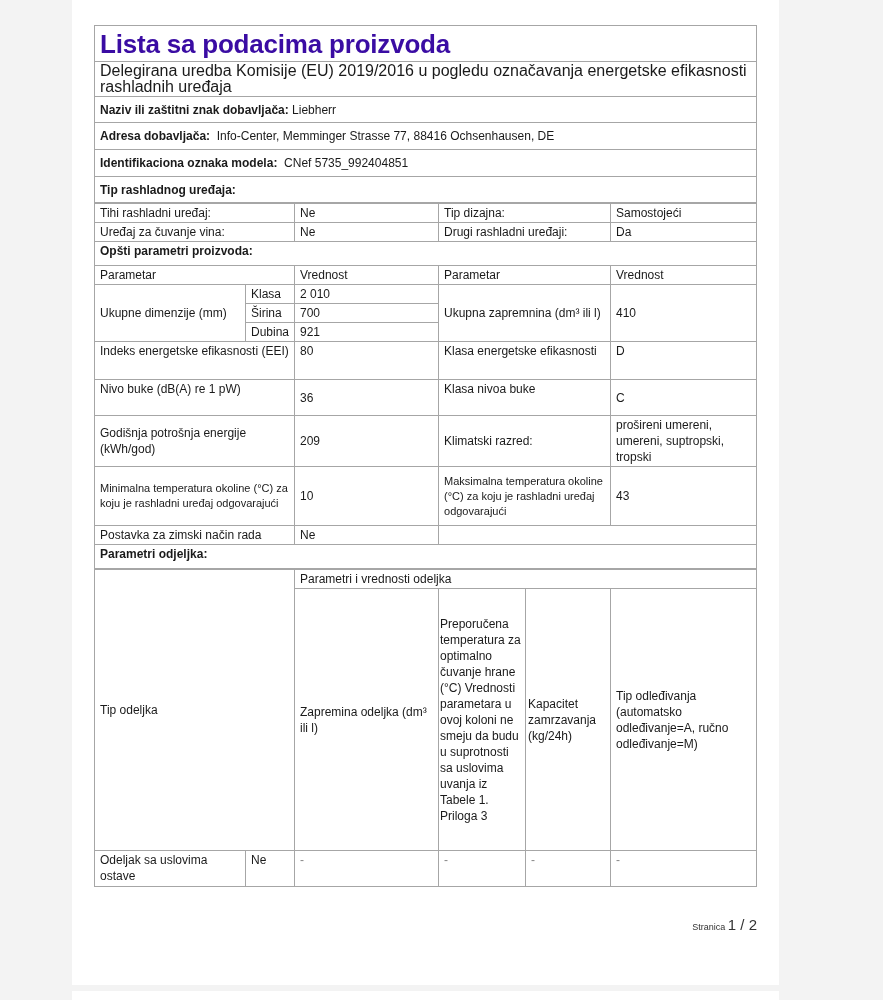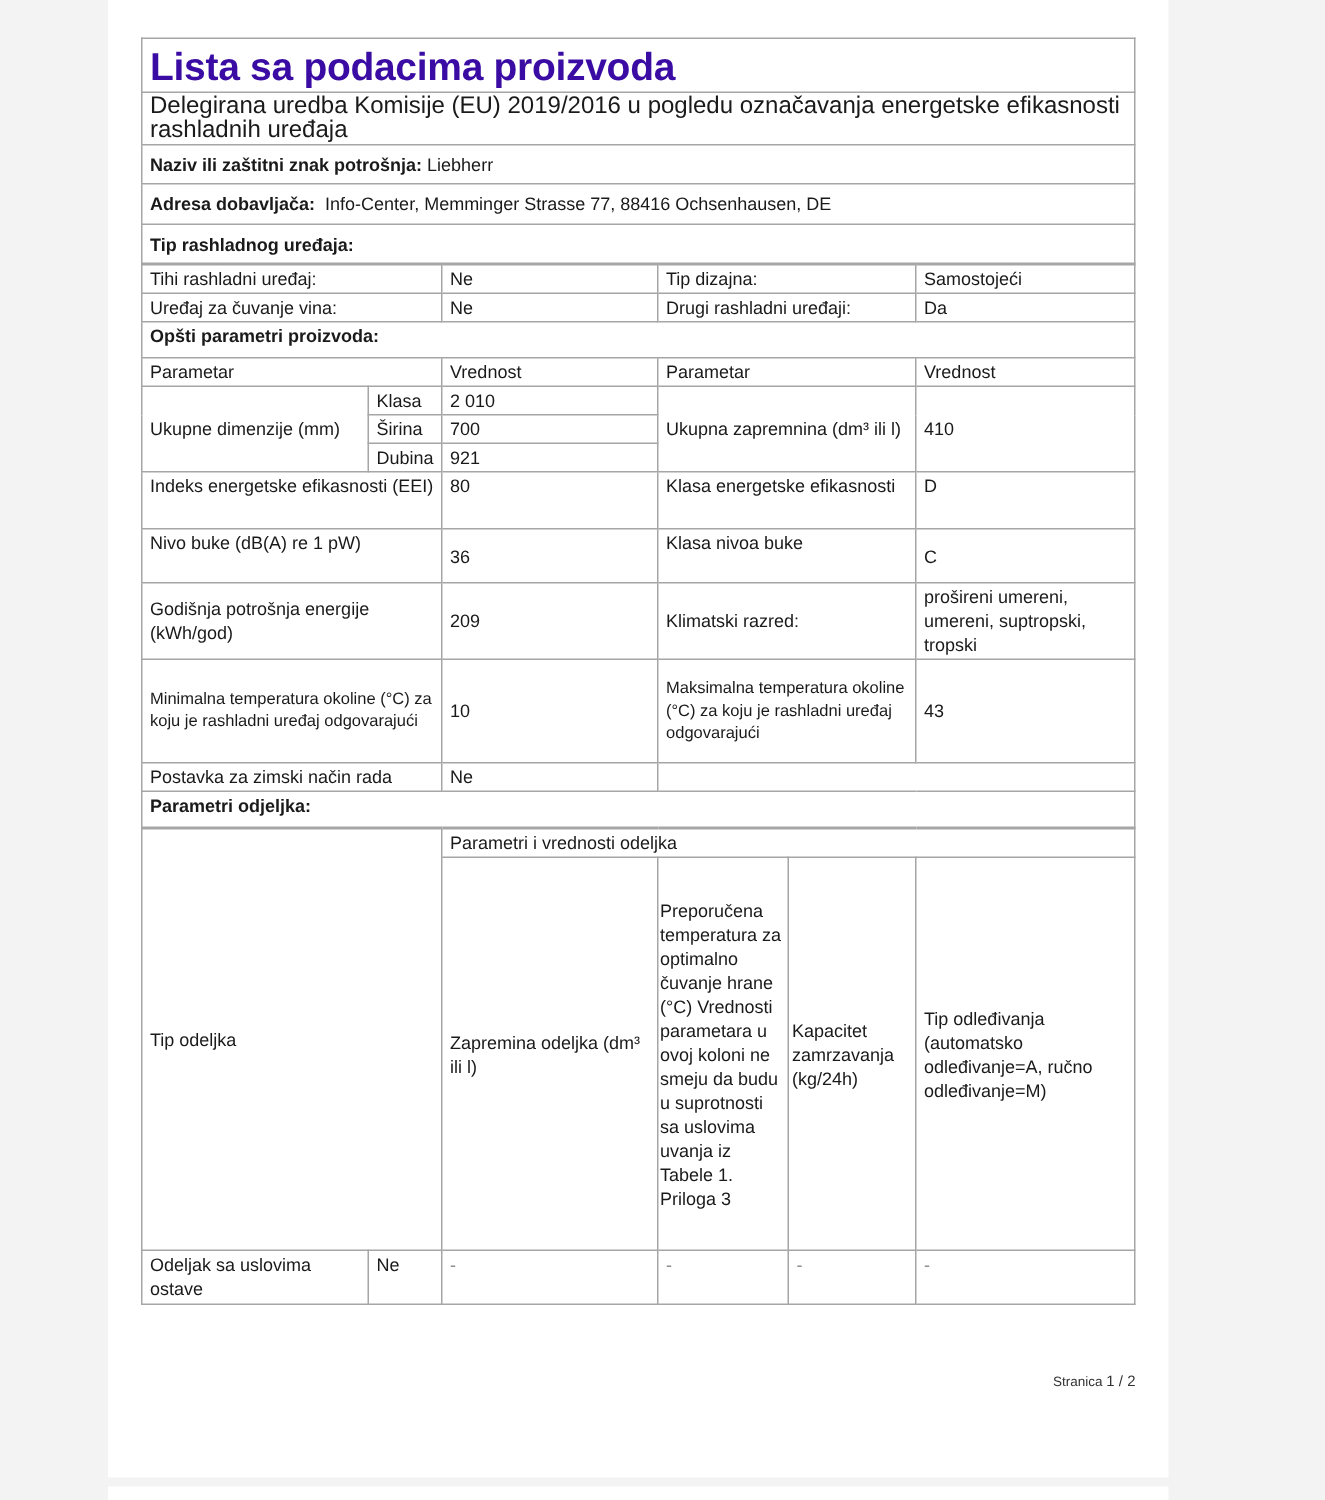--- a/index.html
+++ b/index.html
@@ -62,7 +62,7 @@
         <td class="subtitle">Delegirana uredba Komisije (EU) 2019/2016 u pogledu označavanja energetske efikasnosti rashladnih uređaja</td>
       </tr>
       <tr style="height:26px">
-        <td><span class="bold">Naziv ili zaštitni znak potrošnja:</span> <span>Liebherr</span></td>
+        <td><span class="bold">Naziv ili zaštitni znak dobavljača:</span> <span>Liebherr</span></td>
       </tr>
       <tr style="height:27px">
         <td><span class="bold">Adresa dobavljača:</span>&nbsp; <span>Info-Center, Memminger Strasse 77, 88416 Ochsenhausen, DE</span></td>

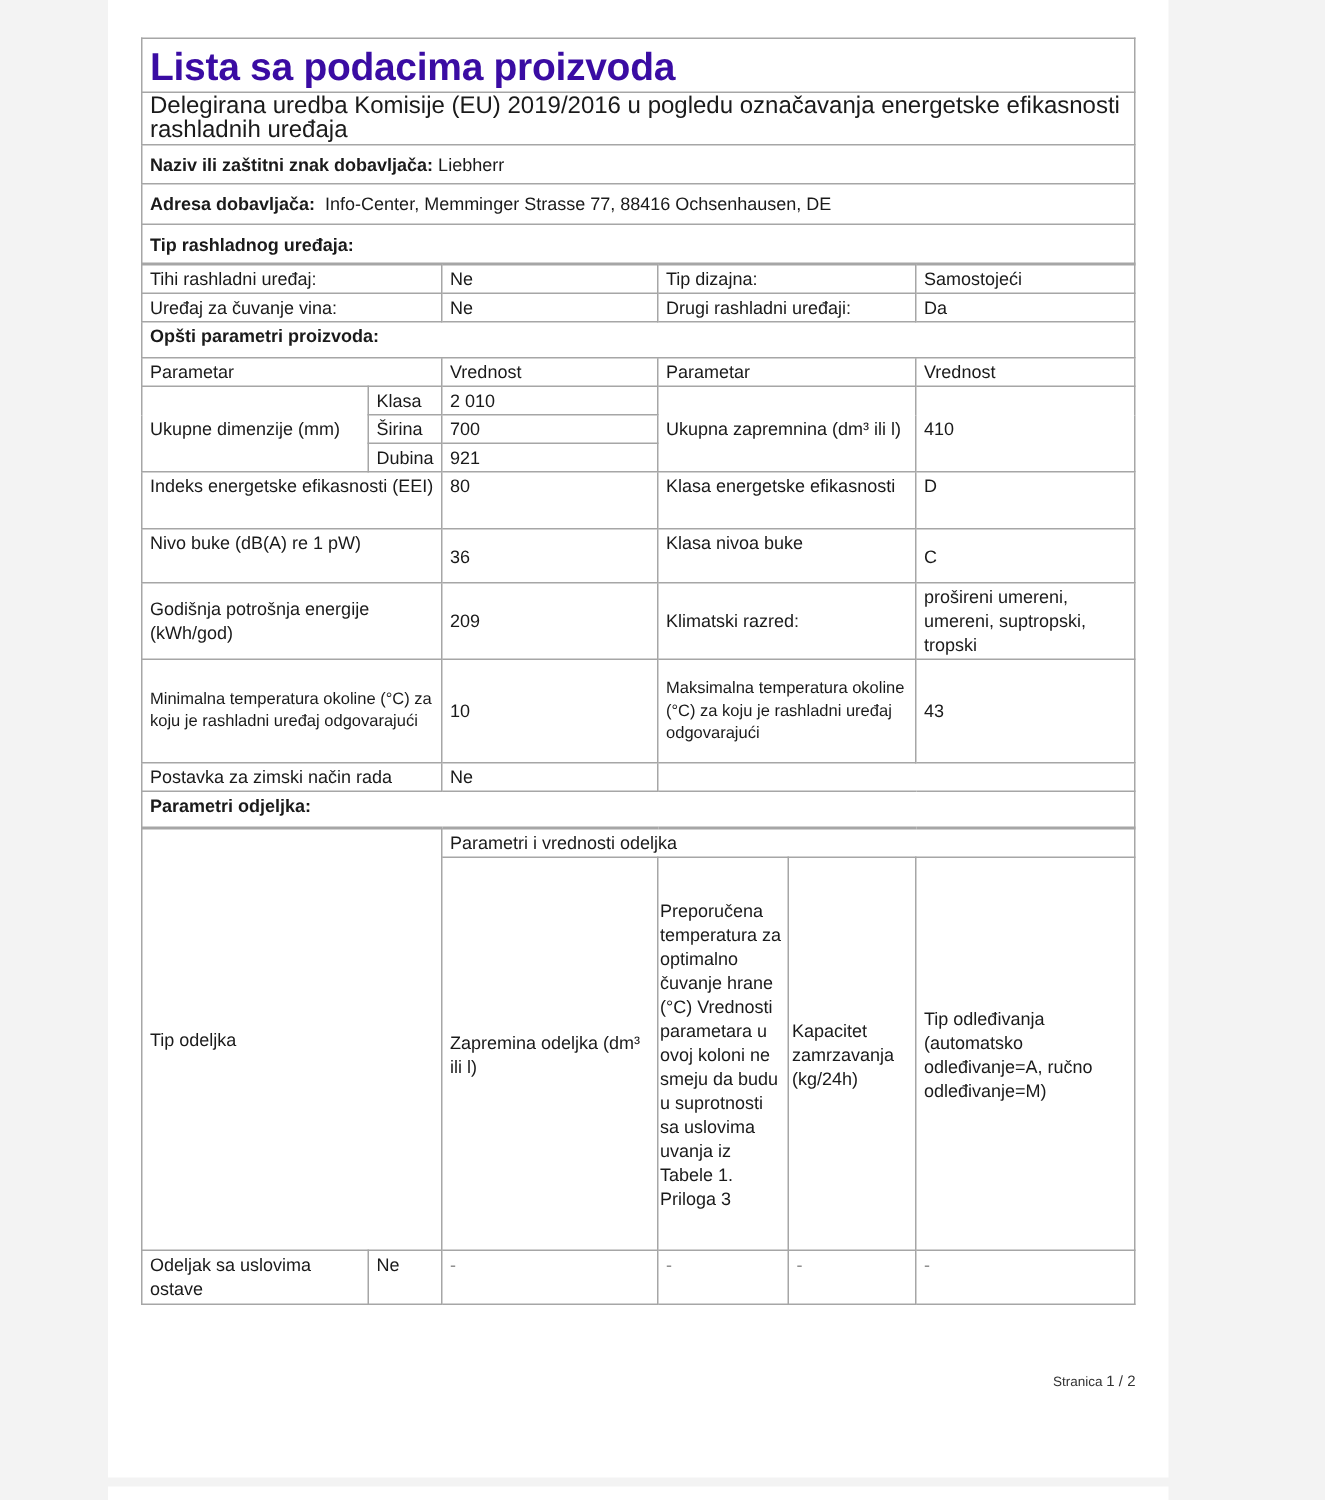--- a/index.html
+++ b/index.html
@@ -66,6 +66,9 @@
       </tr>
       <tr style="height:27px">
         <td><span class="bold">Adresa dobavljača:</span>&nbsp; <span>Info-Center, Memminger Strasse 77, 88416 Ochsenhausen, DE</span></td>
+      </tr>
+      <tr style="height:27px">
+        <td><span class="bold">Identifikaciona oznaka modela:</span>&nbsp; <span>CNef 5735_992404851</span></td>
       </tr>
       <tr style="height:26px">
         <td class="bold">Tip rashladnog uređaja:</td>

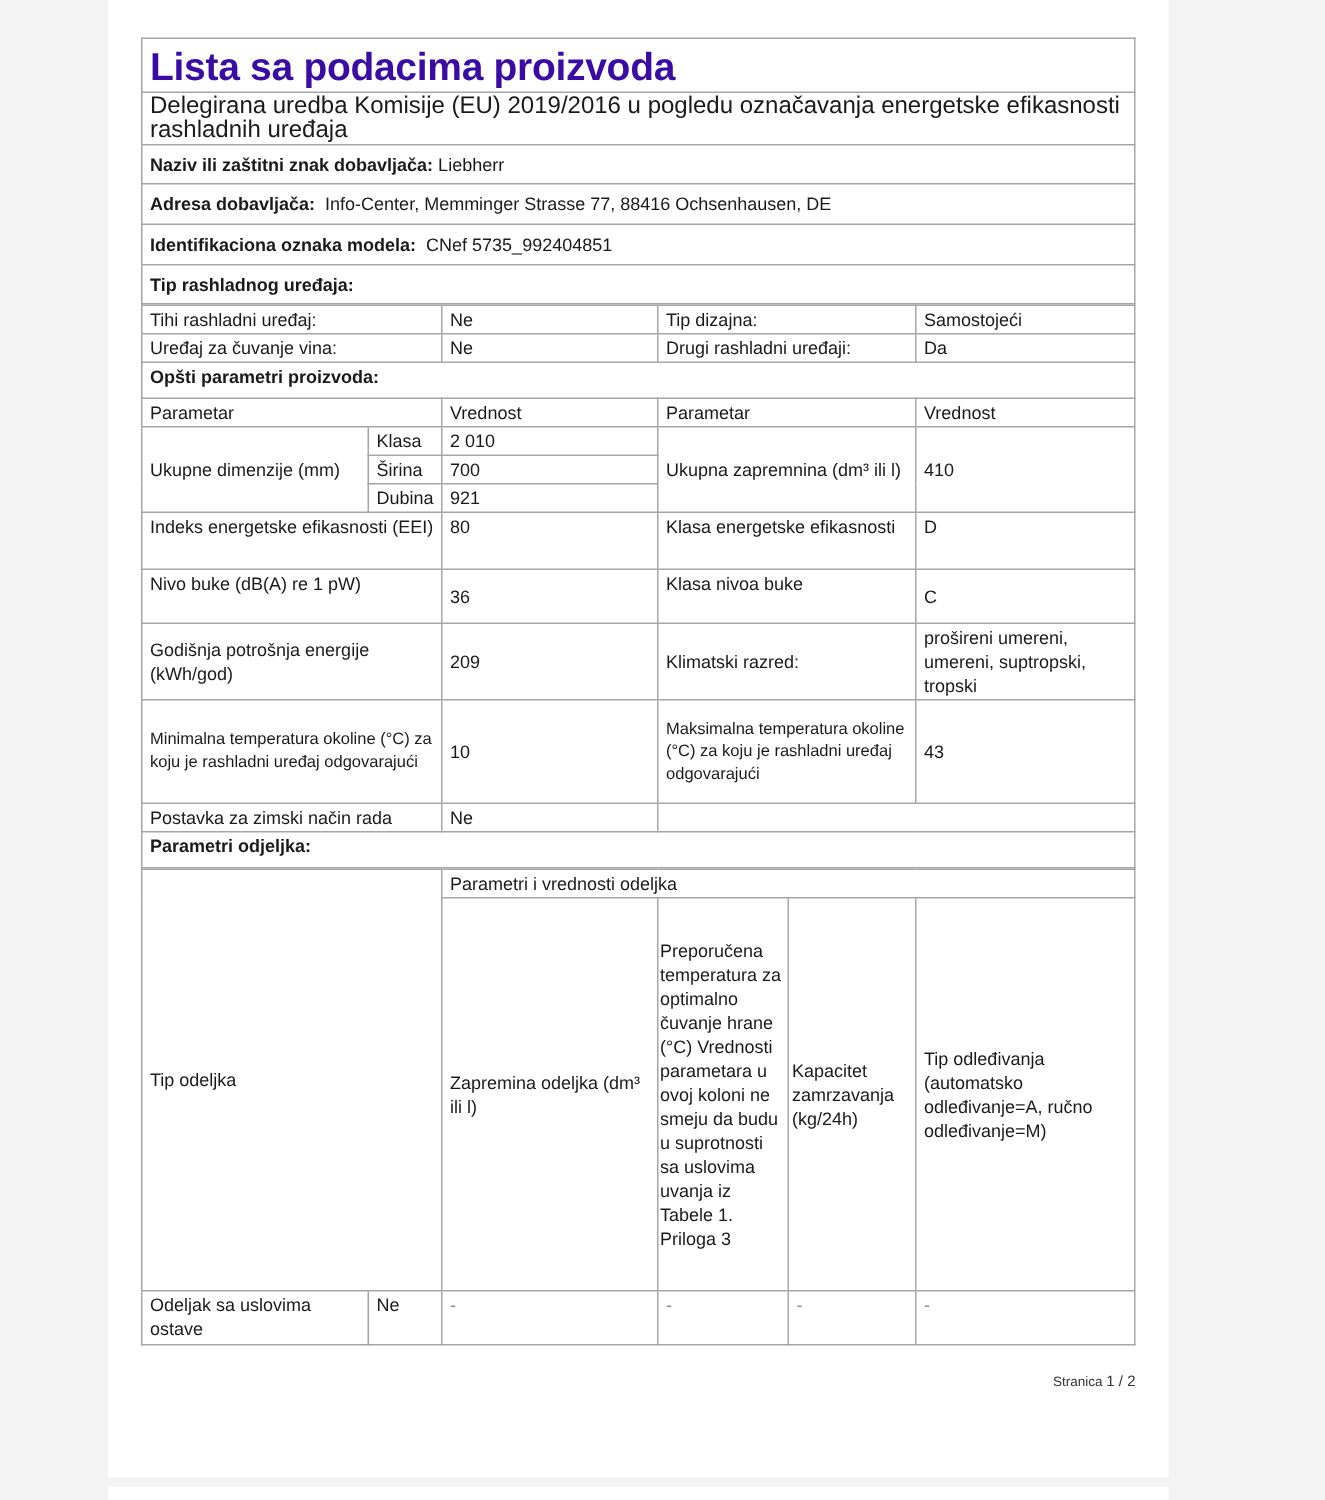--- a/index.html
+++ b/index.html
@@ -139,7 +139,7 @@
         <td>Klimatski razred:</td>
         <td>prošireni umereni, umereni, suptropski, tropski</td>
       </tr>
-      <tr style="height:69px">
+      <tr style="height:59px">
         <td colspan="2" class="small">Minimalna temperatura okoline (°C) za koju je rashladni uređaj odgovarajući</td>
         <td>10</td>
         <td class="small">Maksimalna temperatura okoline (°C) za koju je rashladni uređaj odgovarajući</td>

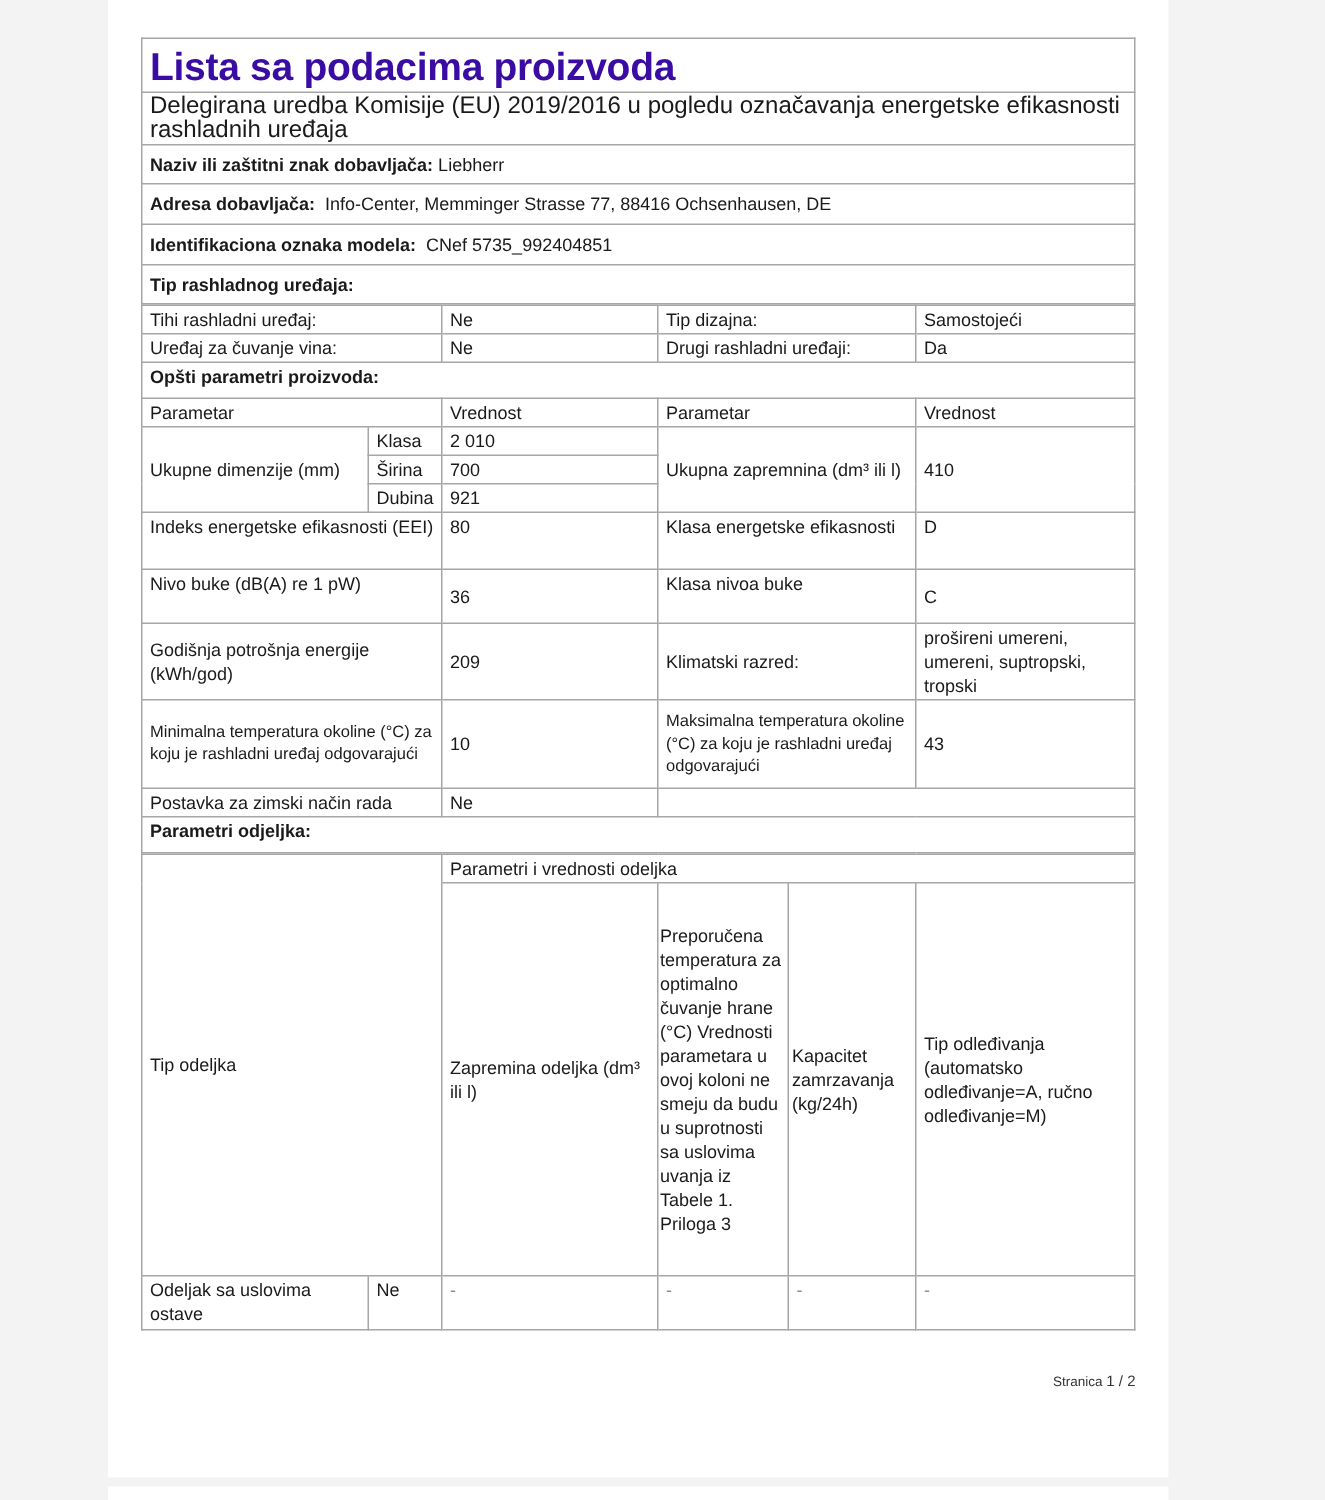--- a/index.html
+++ b/index.html
@@ -43,7 +43,7 @@
     position: absolute; right: 22px; top: 916px;
     font-size: 9px; color: #333;
   }
-  .footer .num { font-size: 10px; }
+  .footer .num { font-size: 15px; }
 </style>
 </head>
 <body>

